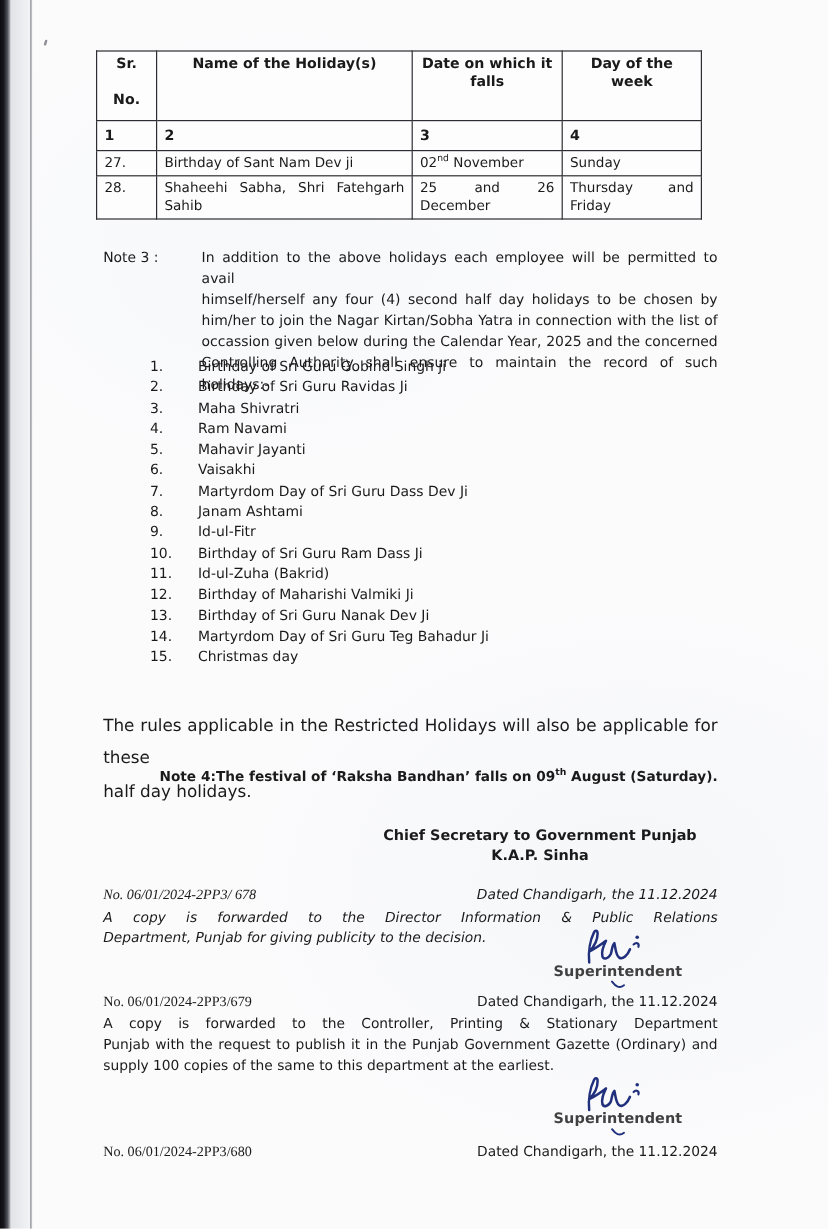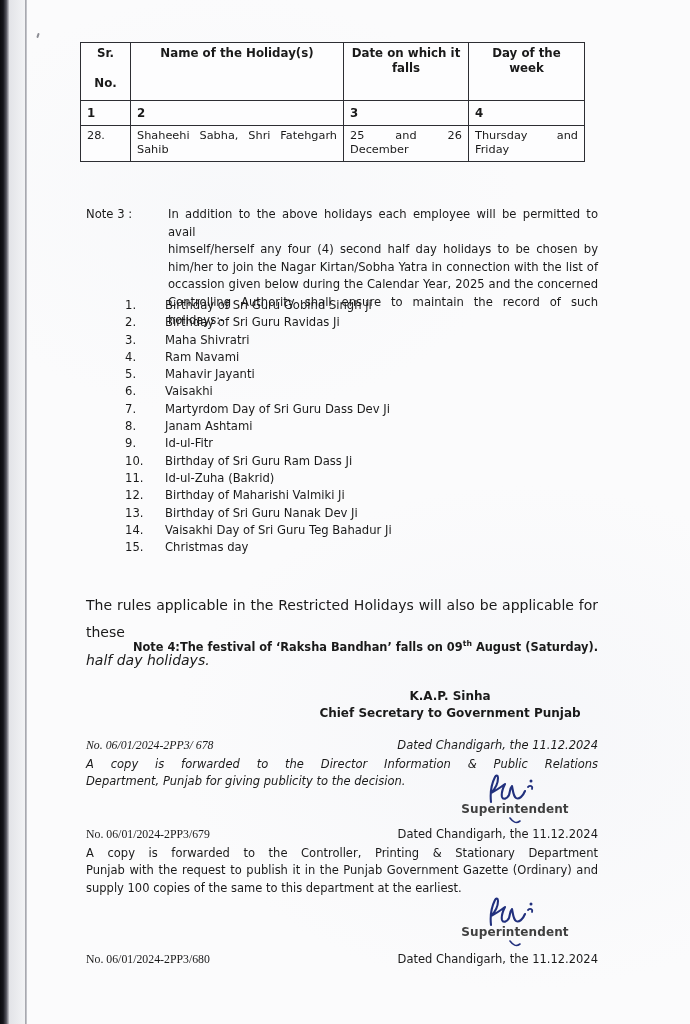--- a/index.html
+++ b/index.html
@@ -188,6 +188,12 @@
     </thead>
     <tbody>
       <tr class="body-row">
+        <td class="sr-cell">27.</td>
+        <td>Birthday of Sant Nam Dev ji</td>
+        <td><span>02</span><sup>nd</sup><span> November</span></td>
+        <td>Sunday</td>
+      </tr>
+      <tr class="body-row">
         <td class="sr-cell">28.</td>
         <td class="cell-justified">
           <span class="line spread">Shaheehi    Sabha,    Shri    Fatehgarh</span>

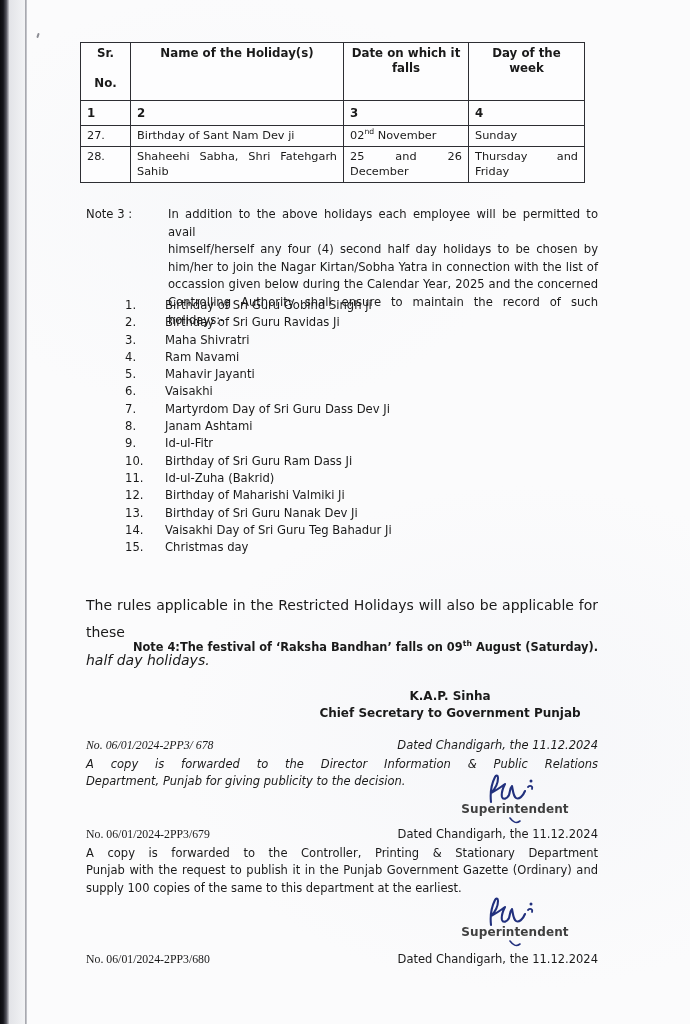--- a/index.html
+++ b/index.html
@@ -277,7 +277,7 @@
       </div>
     <div class="fest-item">
         <span class="fest-num">14.</span>
-        <span class="fest-text">Vaisakhi Day of Sri Guru Teg Bahadur Ji</span>
+        <span class="fest-text">Martyrdom Day of Sri Guru Teg Bahadur Ji</span>
       </div>
     <div class="fest-item">
         <span class="fest-num">15.</span>

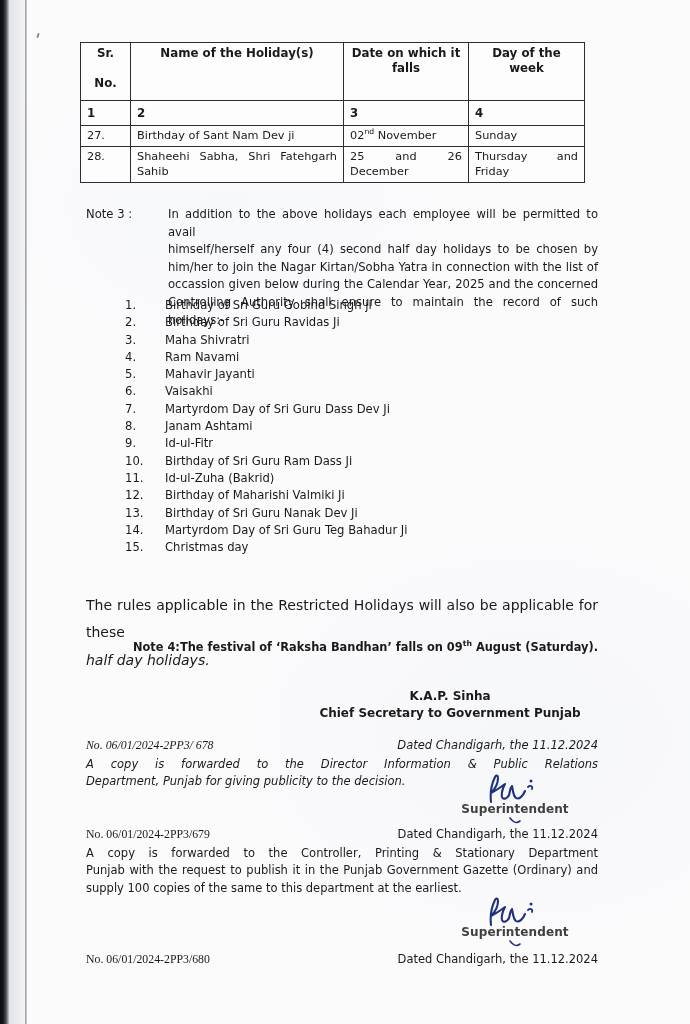--- a/index.html
+++ b/index.html
@@ -103,7 +103,7 @@
     font-size: 14px; line-height: 1.95; text-align: justify;
   }
   #rules-para .ln { display: block; text-align: justify; text-align-last: justify; }
-  #rules-para .ln.last { text-align-last: left; font-style: italic; }
+  #rules-para .ln.last { text-align-last: left; }
 
   
   #note4-block {

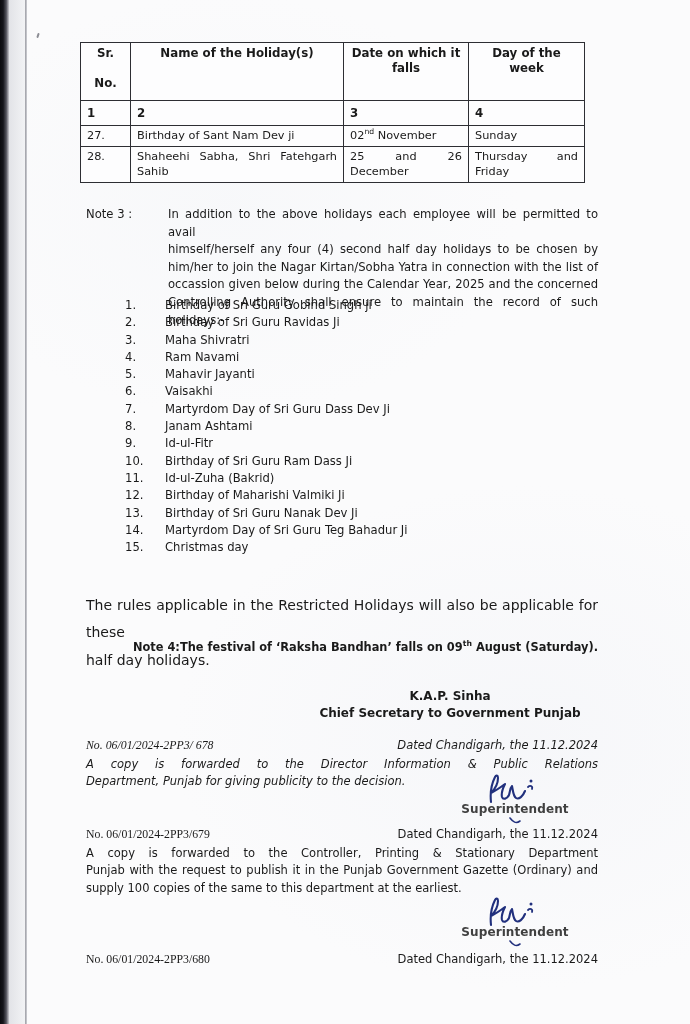--- a/index.html
+++ b/index.html
@@ -295,8 +295,8 @@
   </div>
 
   <div id="authority-block">
+    <div>Chief Secretary to Government Punjab</div>
     <div>K.A.P. Sinha</div>
-    <div>Chief Secretary to Government Punjab</div>
   </div>
 
   <div class="endorse" id="endorse-1">

